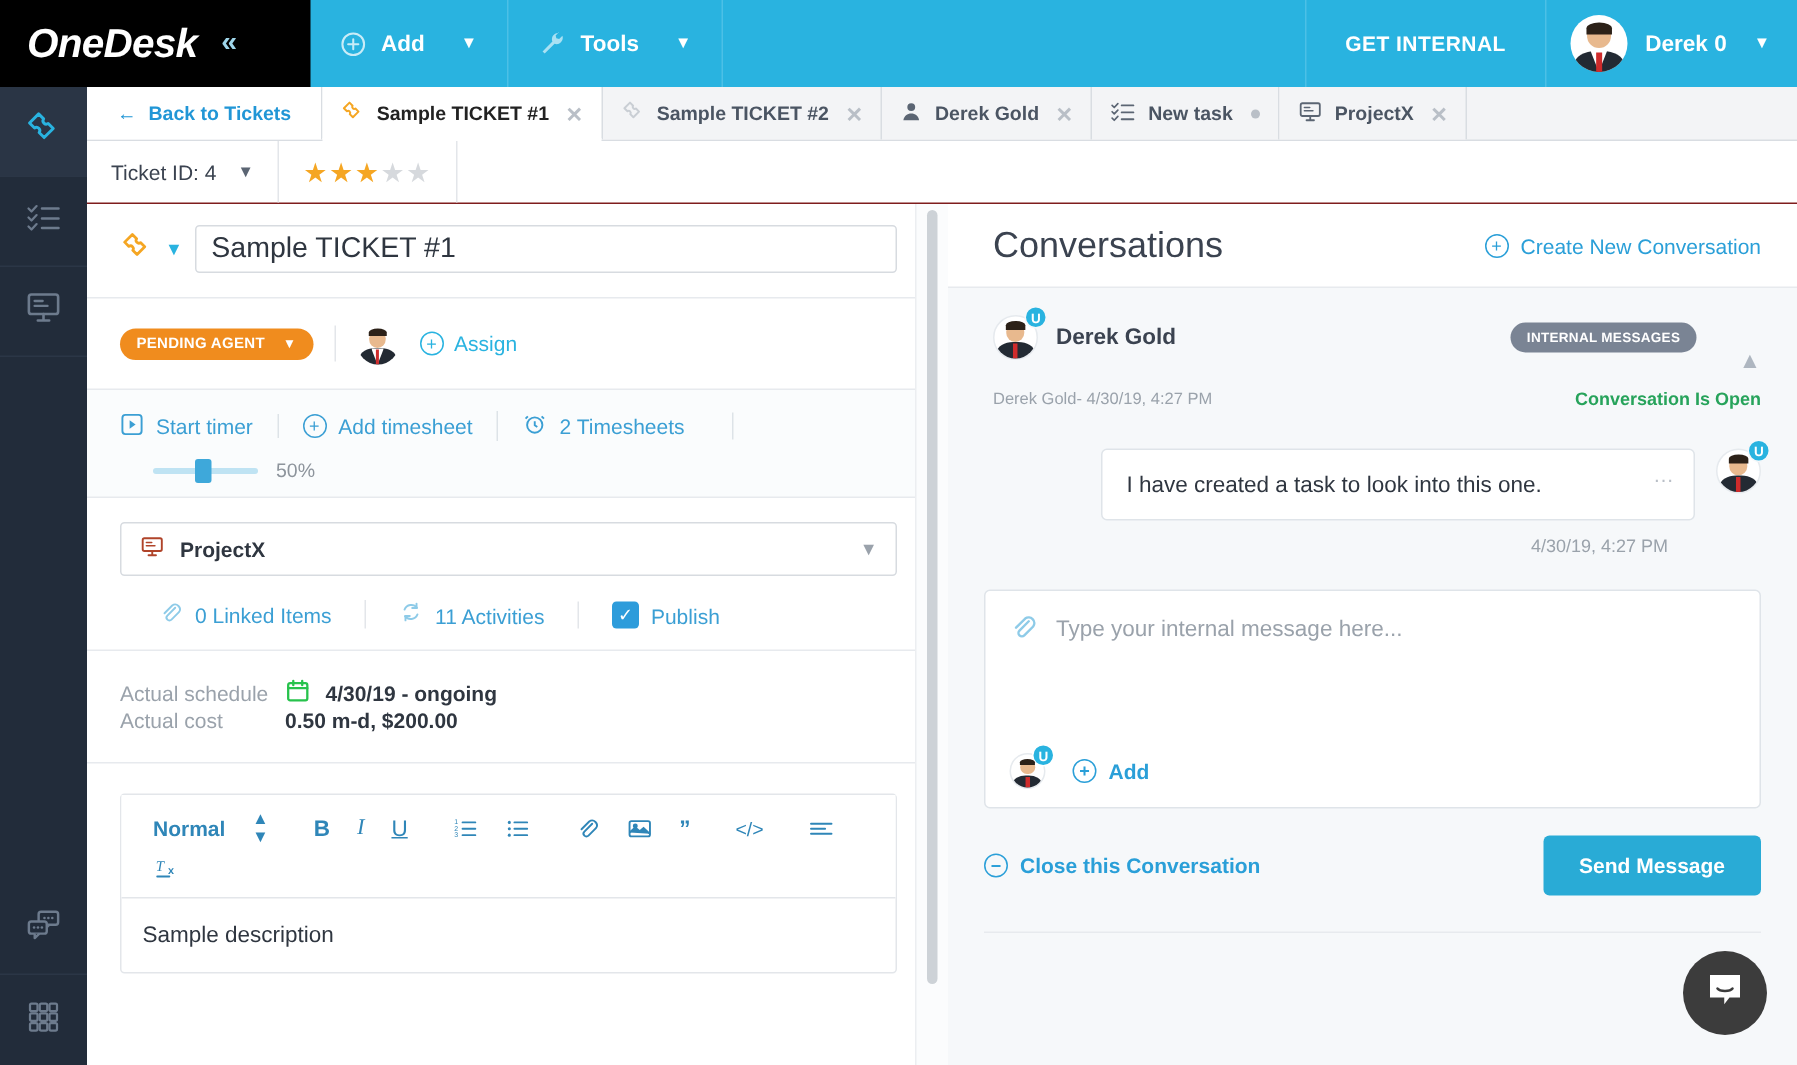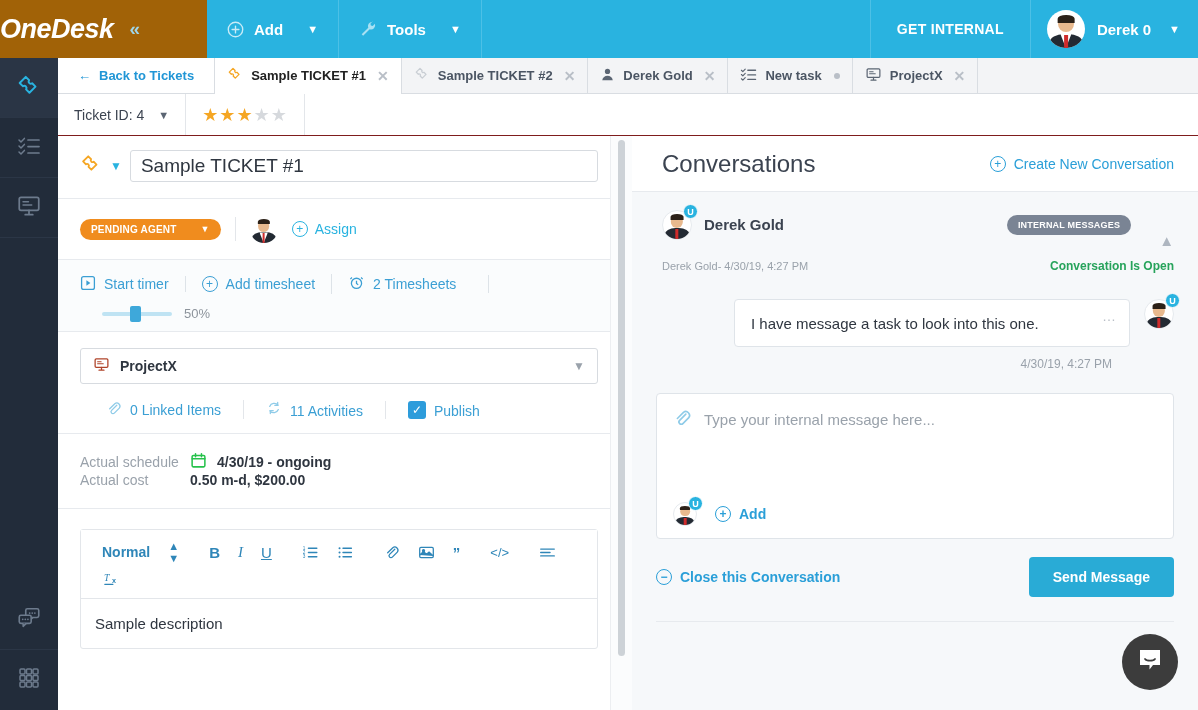--- a/index.html
+++ b/index.html
@@ -17,8 +17,8 @@
     background: #29b3e0; display: flex; align-items: stretch;
   }
   .brand-block {
-    width: 207px; background: #a16207; display: flex; align-items: center;
-    gap: 16px;
+    width: 207px; background: #000000; display: flex; align-items: center;
+    padding-left: 18px; gap: 16px;
   }
   .brand-logo {
     color: #fff; font-size: 27px; font-weight: bold; font-style: italic;

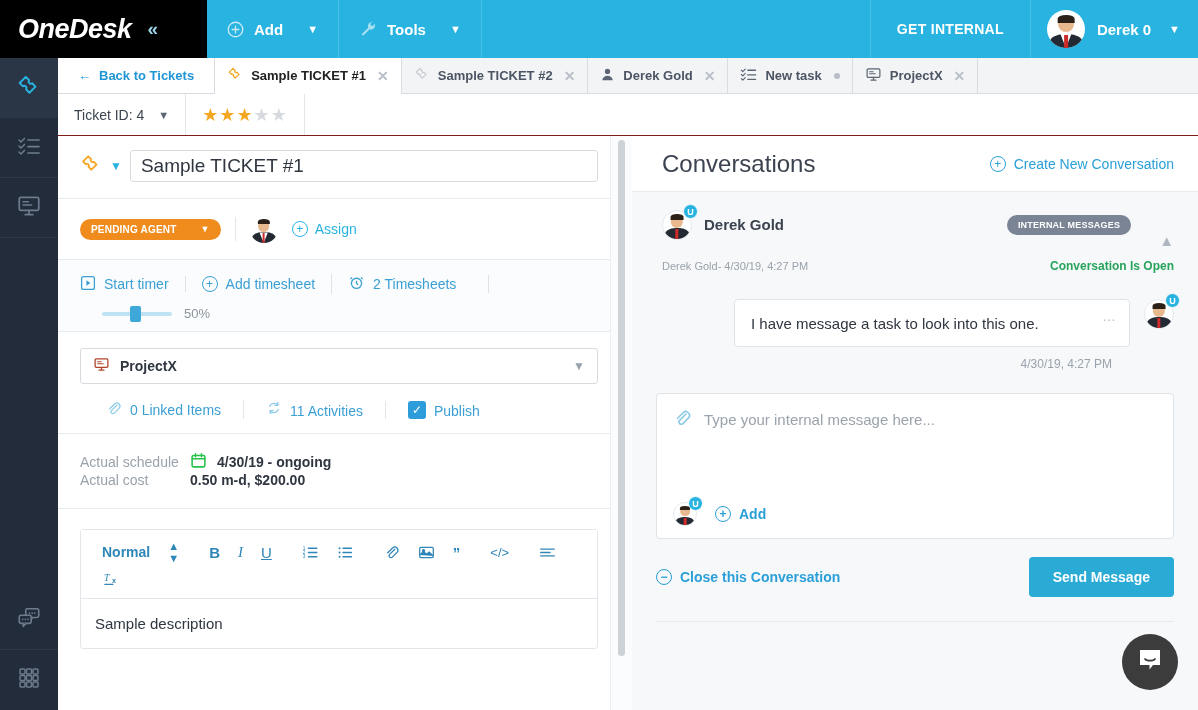--- a/index.html
+++ b/index.html
@@ -139,7 +139,7 @@
   .status-row { display: flex; align-items: center; gap: 14px; padding: 16px 22px; border-bottom: 1px solid #e7eaee; }
   .pill {
     background: #f08c1e; color: #fff; font-size: 10px; font-weight: bold;
-    padding: 5px 11px; border-radius: 11px; display: flex; align-items: flex-start; gap: 24px;
+    padding: 5px 11px; border-radius: 11px; display: flex; align-items: flex-start; gap: 12px;
     letter-spacing: .2px;
   }
   .vsep { width: 1px; height: 24px; background: #e3e6ea; }

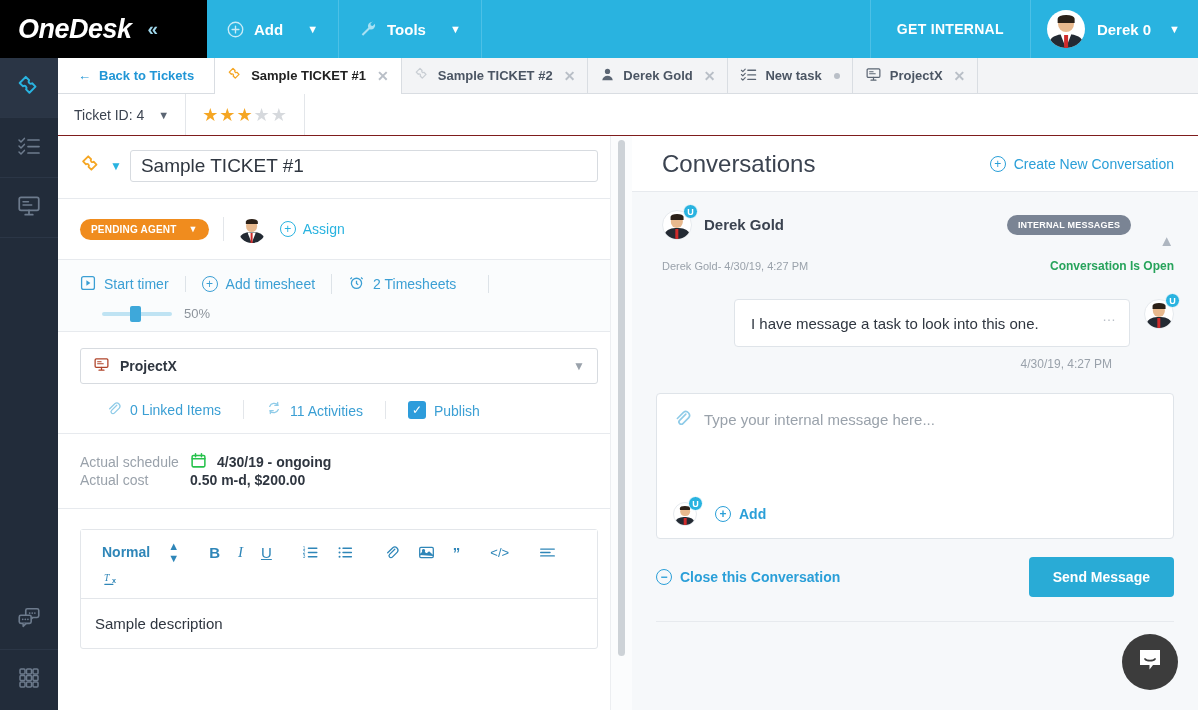--- a/index.html
+++ b/index.html
@@ -660,7 +660,7 @@
 
       <div class="bubble-row">
         <div class="bubble">
-          <span>I have message a task to look into this one.</span>
+          <span>I have created a task to look into this one.</span>
           <span class="dots">…</span>
         </div>
         <div class="av-wrap">

